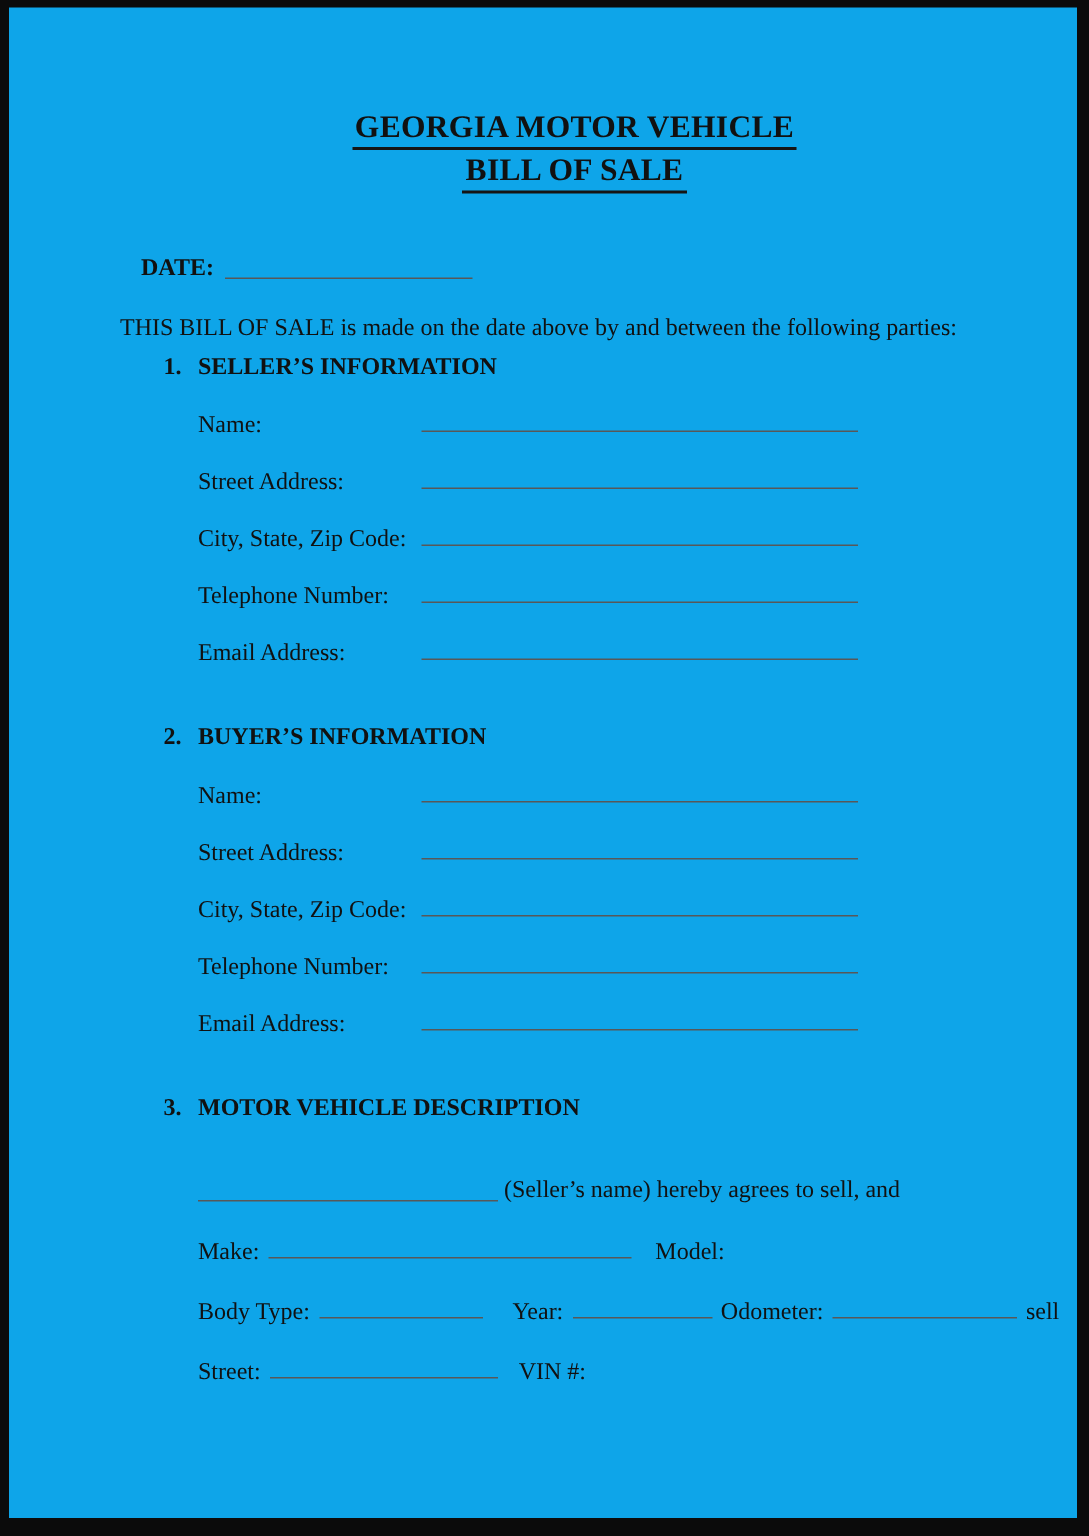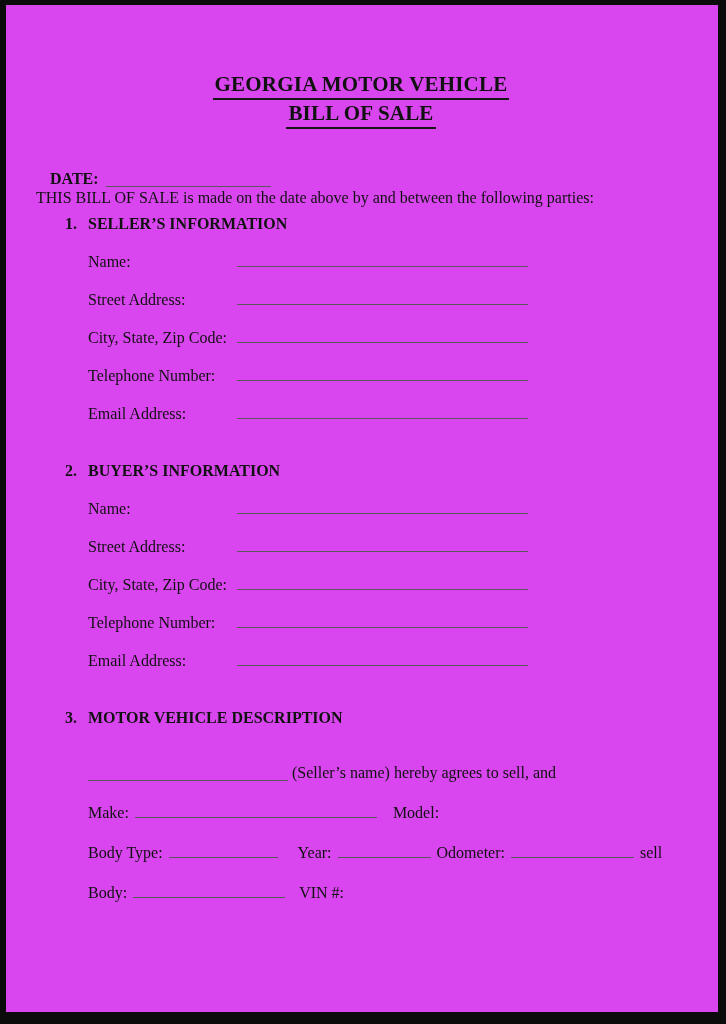--- a/index.html
+++ b/index.html
@@ -10,7 +10,8 @@
     width:726px; height:1024px;
     border-style:solid; border-color:#0b0b0b;
     border-width:5px 8px 12px 6px;
-    background:#d946ef;
+    background:#0ea5e9;
+    padding-left:44px;
   }
 
   .page {

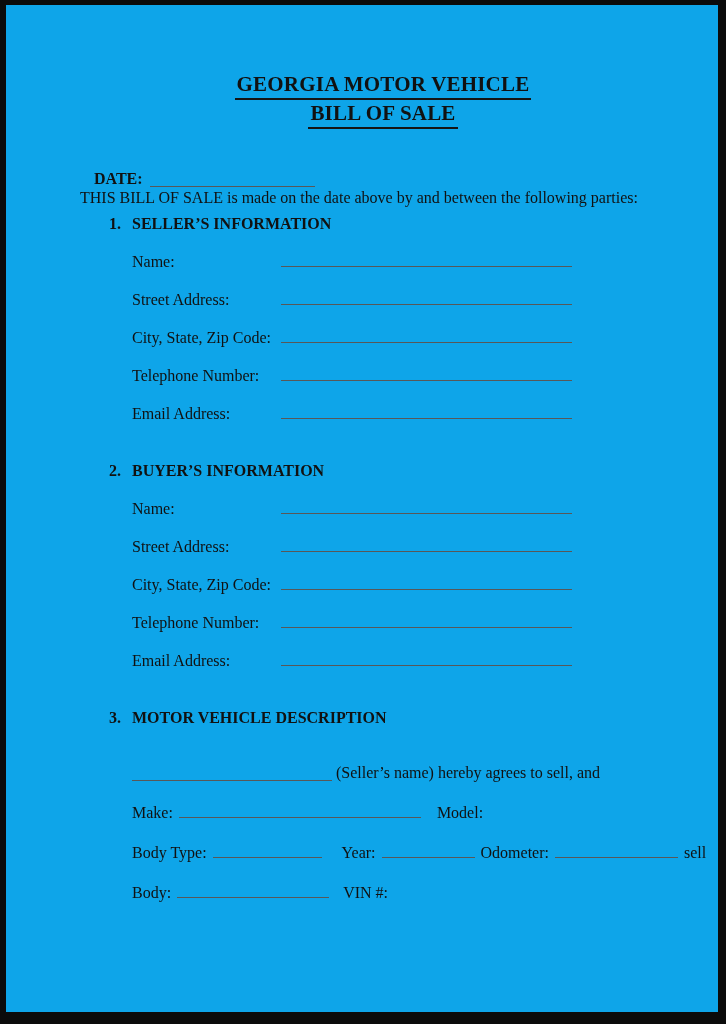--- a/index.html
+++ b/index.html
@@ -49,7 +49,7 @@
   .date-row { margin-top:40px; }
   .bold { font-weight:bold;margin-left:14px; }
   .date-row .blank { margin-left:7px; }
-  .intro { }
+  .intro { margin-top:21px; }
 
   
   .sec { margin-top:38px; }

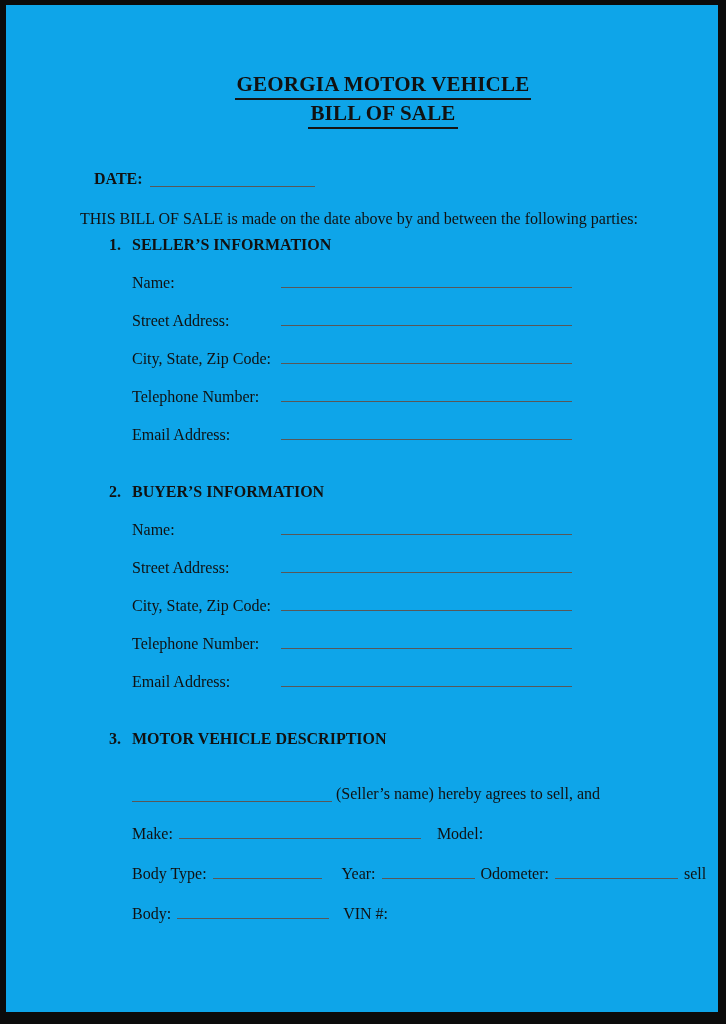--- a/index.html
+++ b/index.html
@@ -189,7 +189,7 @@
         </div>
 
         <div class="vrow">
-          <span class="vlabel">Body:</span>
+          <span class="vlabel">Street:</span>
             <span class="blank vline lw152"></span>
             <span class="vlabel g14">VIN #:</span>
             <span class="blank vline fx"></span>

